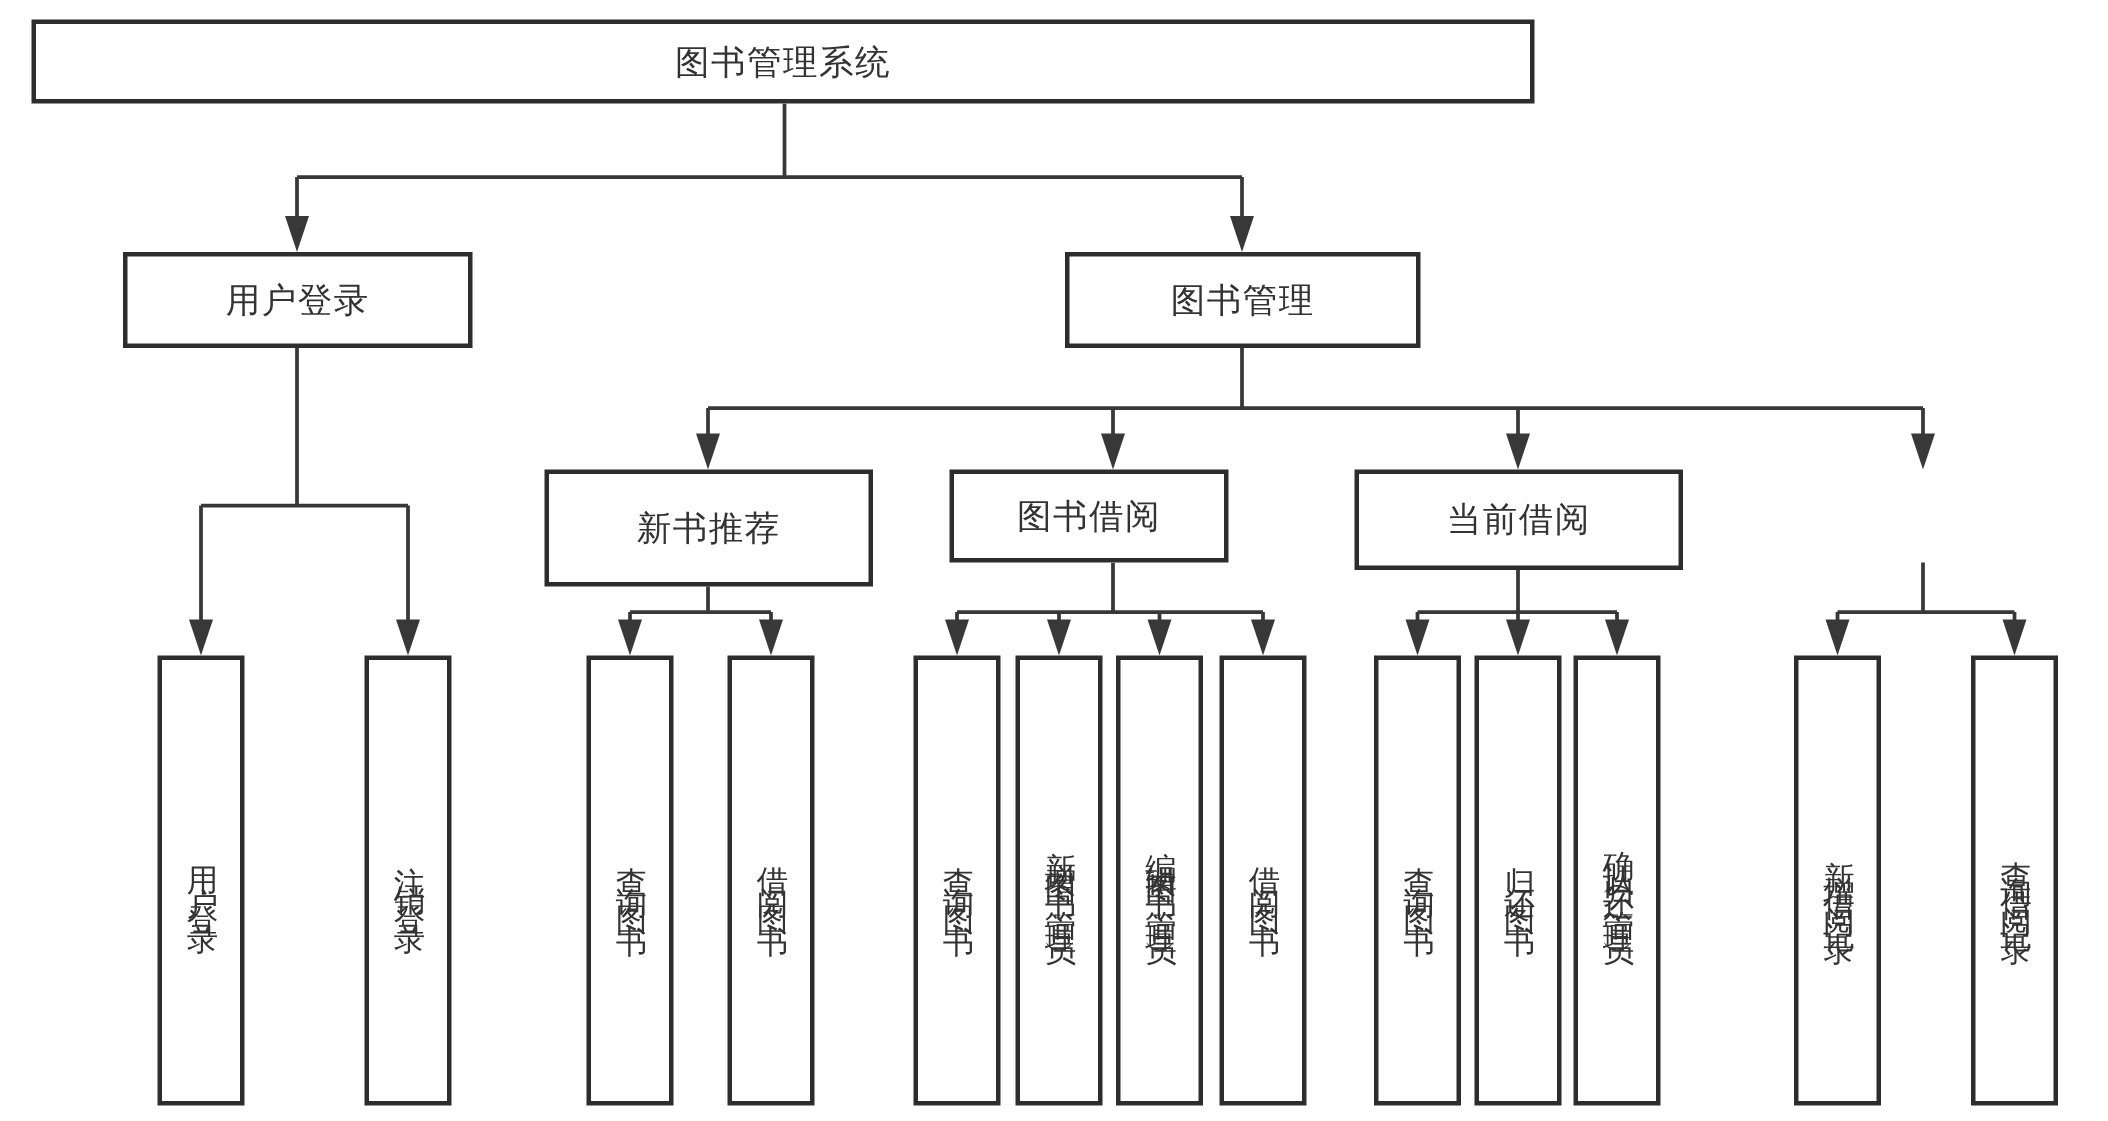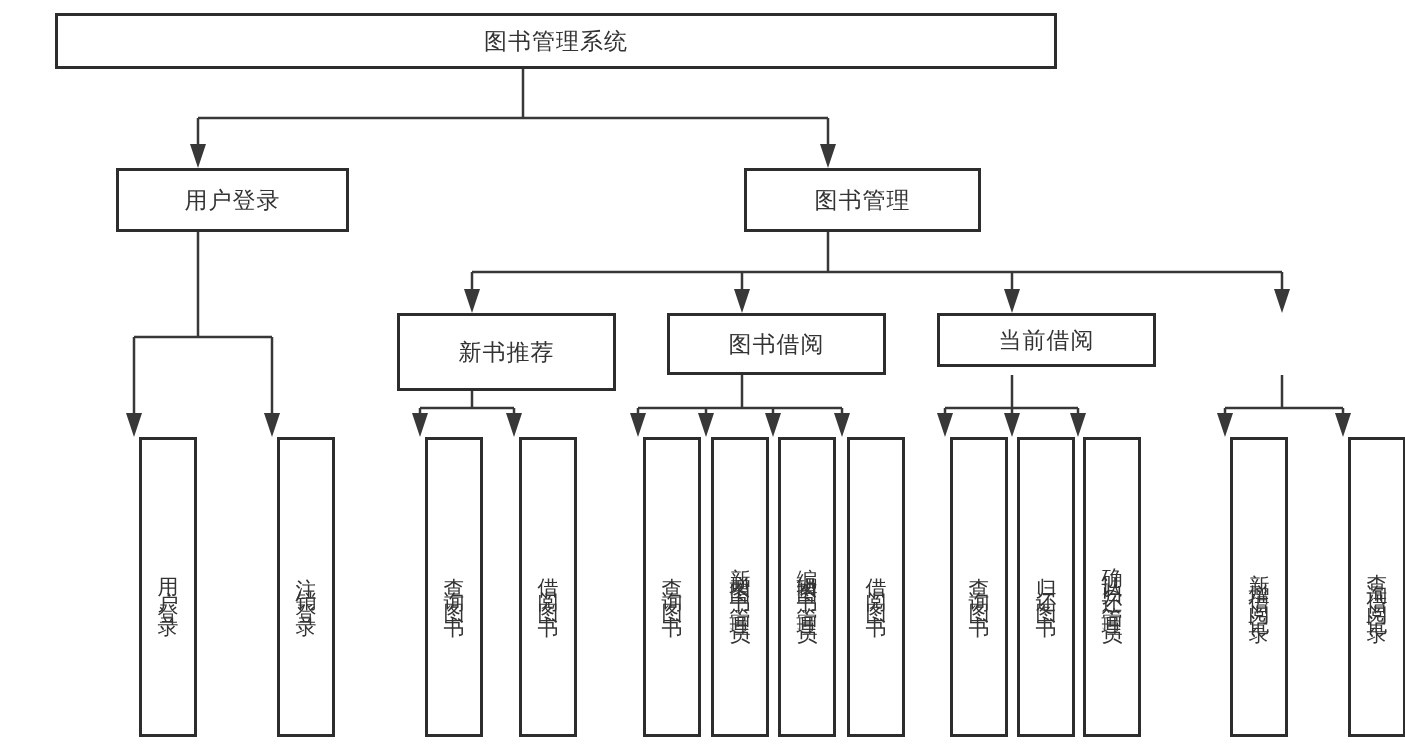--- a/index.html
+++ b/index.html
@@ -22,7 +22,6 @@
     justify-content: center;
     color: #333333;
     z-index: 2;
-    margin-left: 34px;
   }
   .h-node { font-size: 23px; letter-spacing: 1px; }
   .v-node {

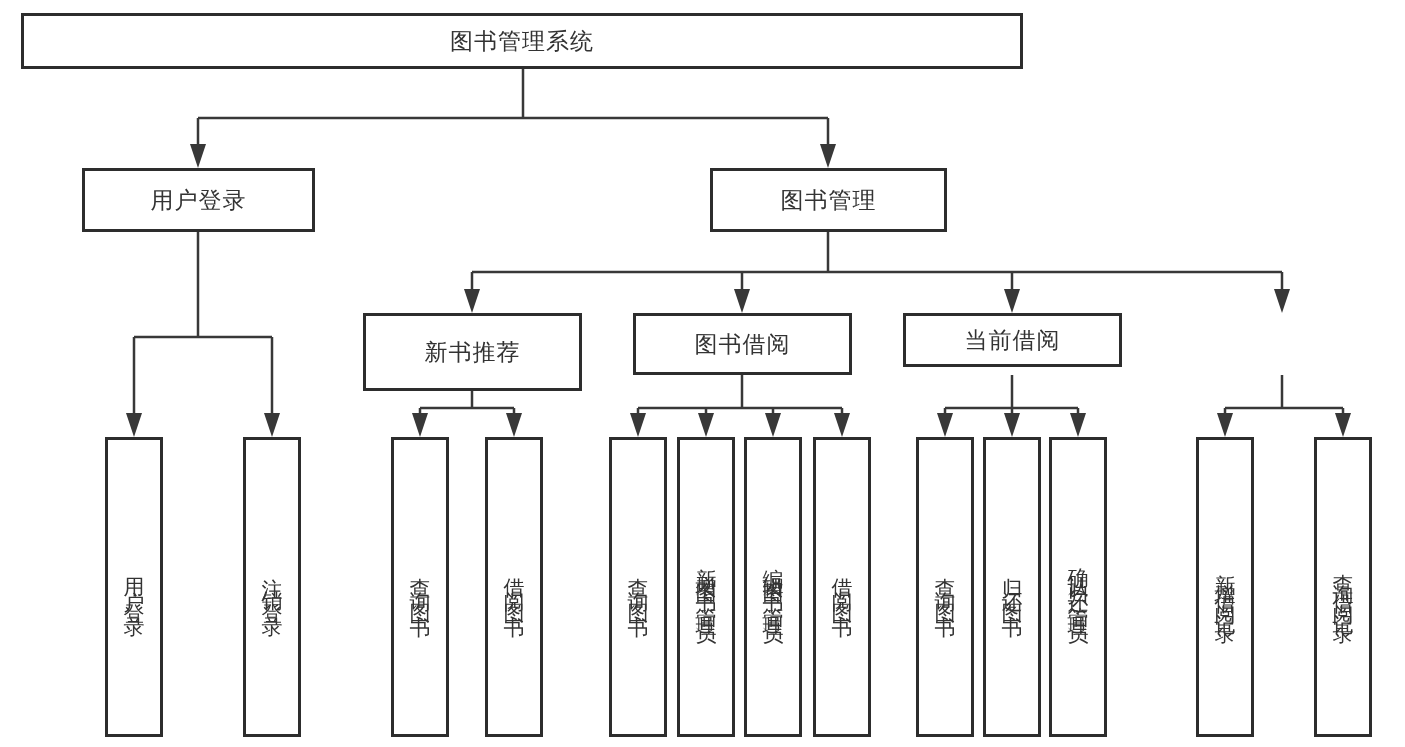--- a/index.html
+++ b/index.html
@@ -109,7 +109,7 @@
   <div class="node h-node" style="left:363px; top:313px; width:219px; height:78px;">
     <span>新书推荐</span>
   </div>
-  <div class="node h-node" style="left:633px; top:313px; width:219px; height:62px;">
+  <div class="node h-node" style="left:633px; top:313px; width:186px; height:62px;">
     <span>图书借阅</span>
   </div>
   <div class="node h-node" style="left:903px; top:313px; width:219px; height:54px;">

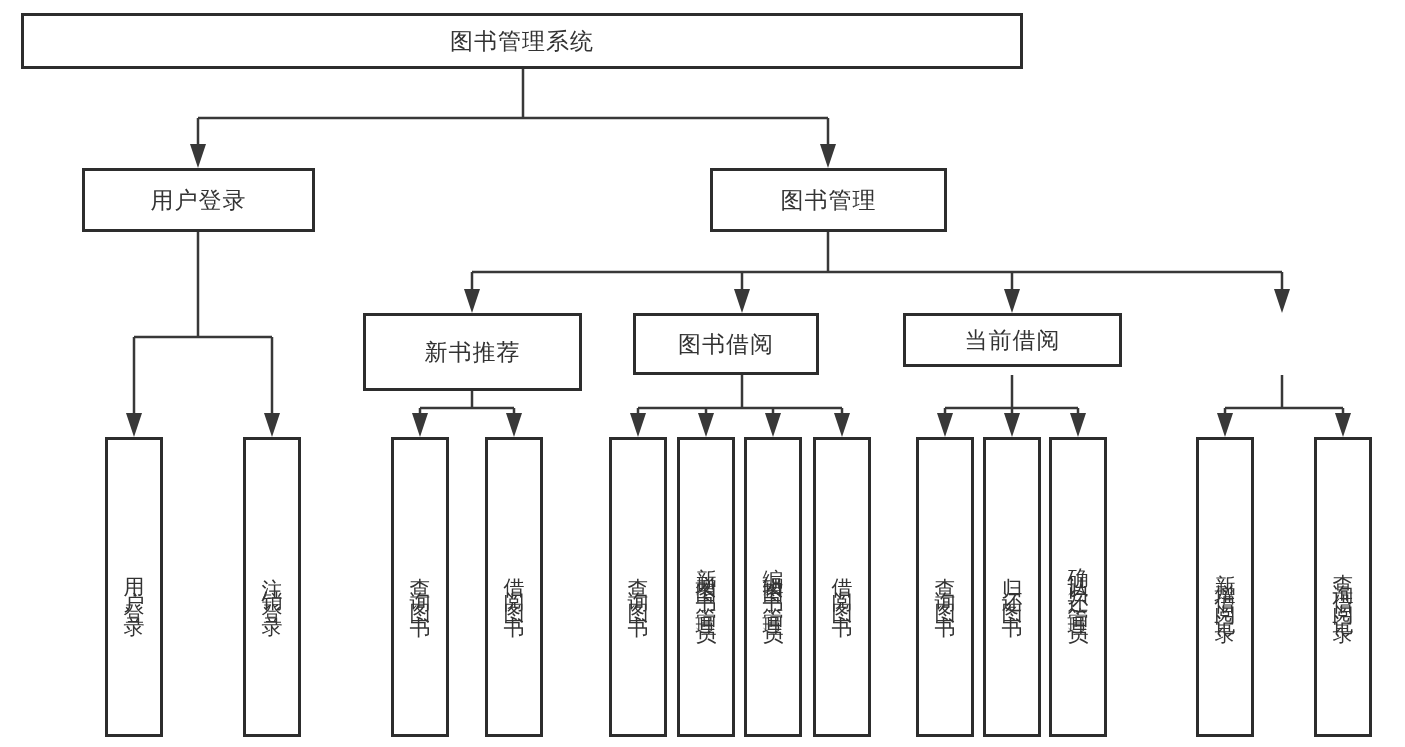--- a/index.html
+++ b/index.html
@@ -112,7 +112,7 @@
   <div class="node h-node" style="left:633px; top:313px; width:186px; height:62px;">
     <span>图书借阅</span>
   </div>
-  <div class="node h-node" style="left:903px; top:313px; width:219px; height:54px;">
+  <div class="node h-node" style="left:903px; top:313px; width:219px; height:67px;">
     <span>当前借阅</span>
   </div>
 

